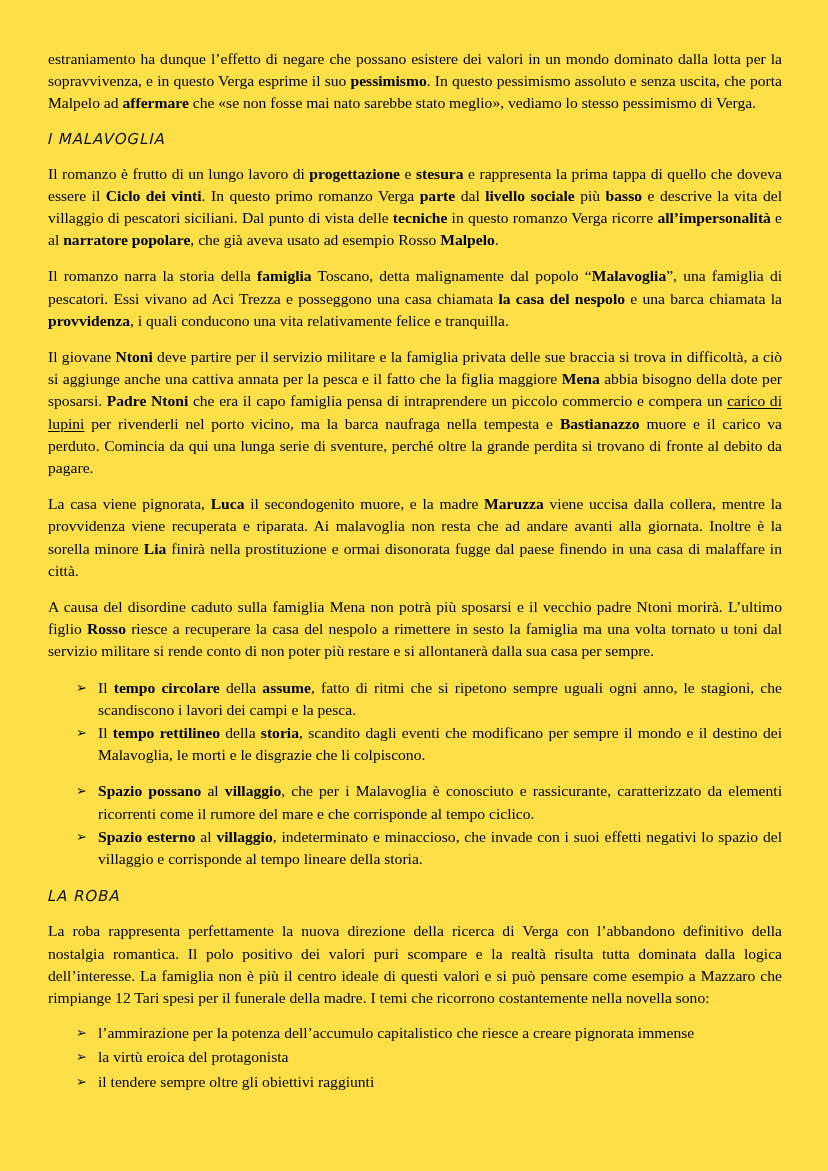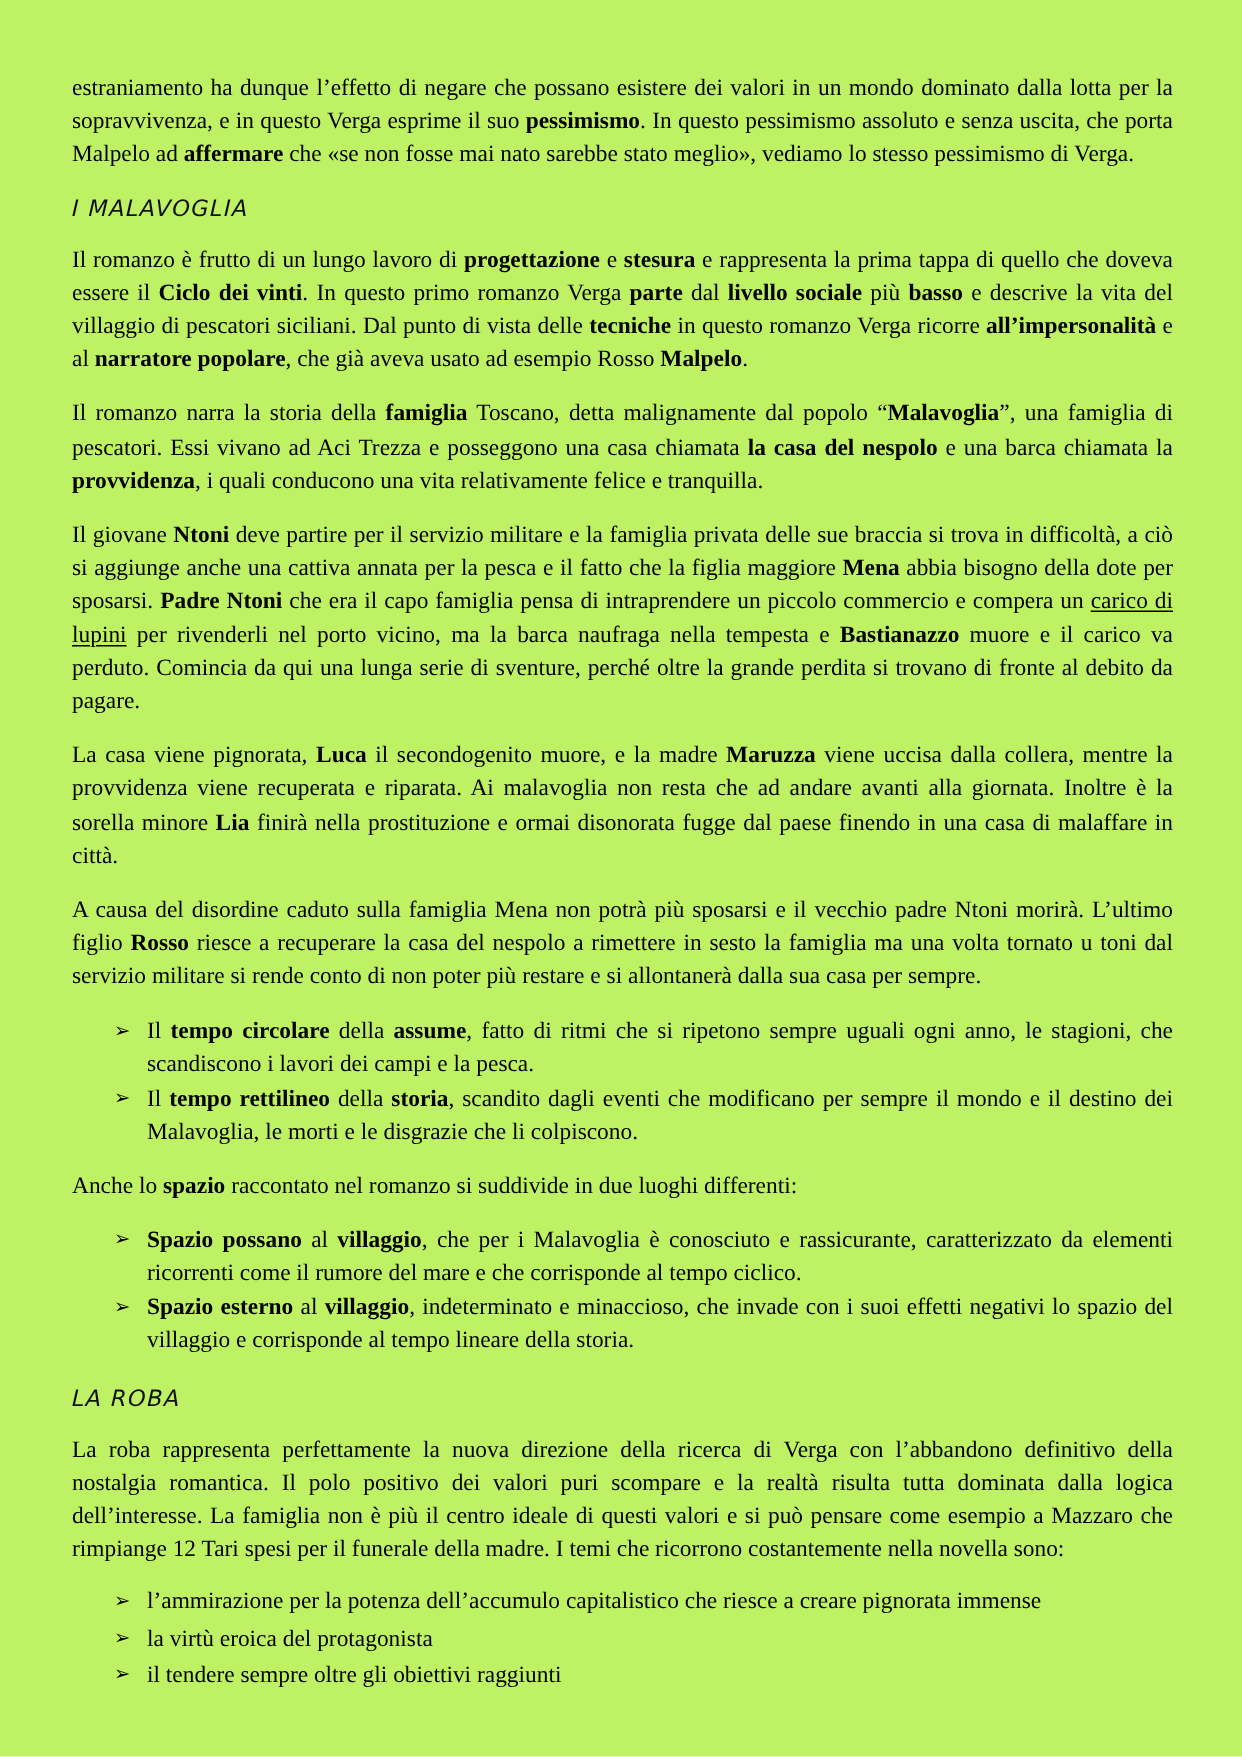--- a/index.html
+++ b/index.html
@@ -20,7 +20,7 @@
     width: 828px;
     height: 1171px;
     padding: 48px 46px 12px 48px;
-    background: #bef264;
+    background: #fde047;
     position: relative;
   }
   .doc-body {

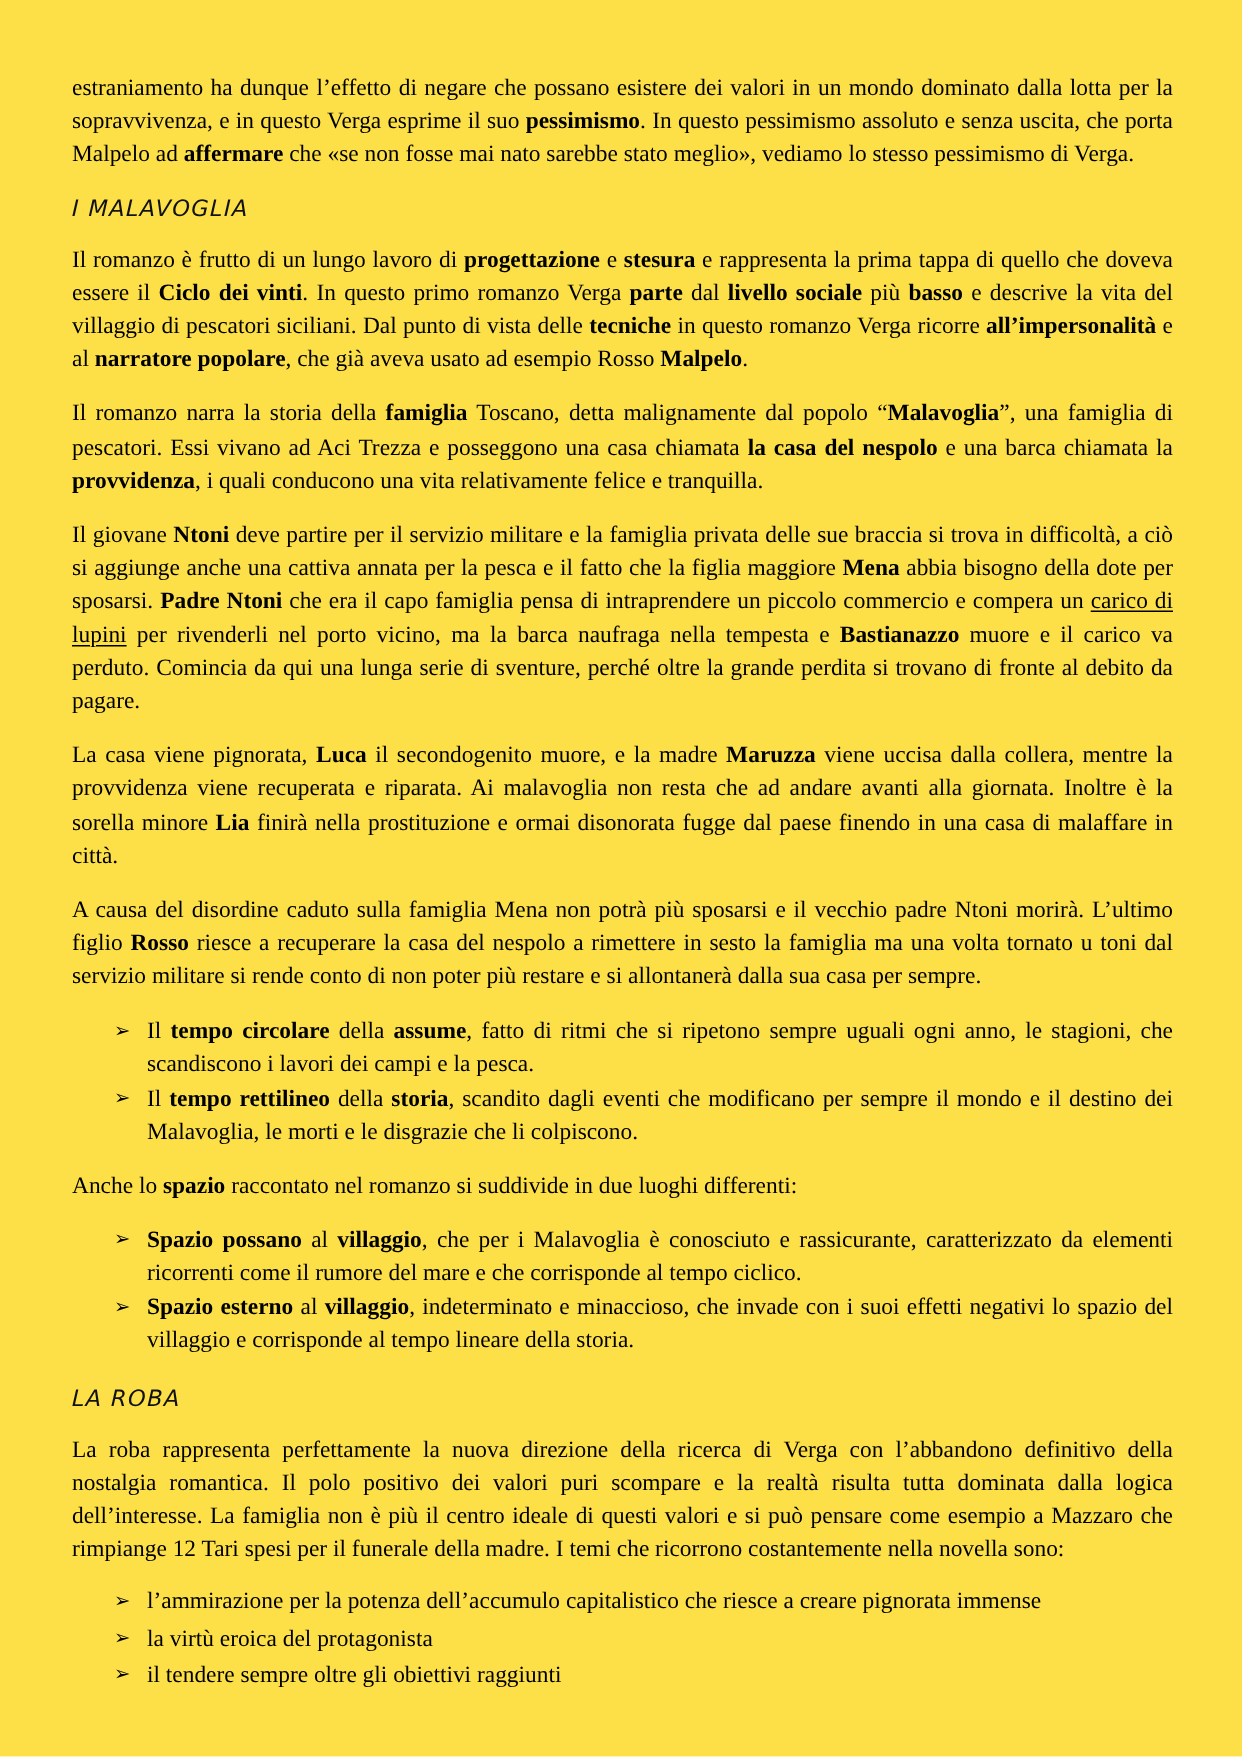--- a/index.html
+++ b/index.html
@@ -114,7 +114,6 @@
         </li>
     </ul>
 
-    <p class="para tight"><span>Anche lo </span><b>spazio</b><span> raccontato nel romanzo si suddivide in due luoghi differenti:</span></p>
 
     <ul class="arrow-list">
       <li>

